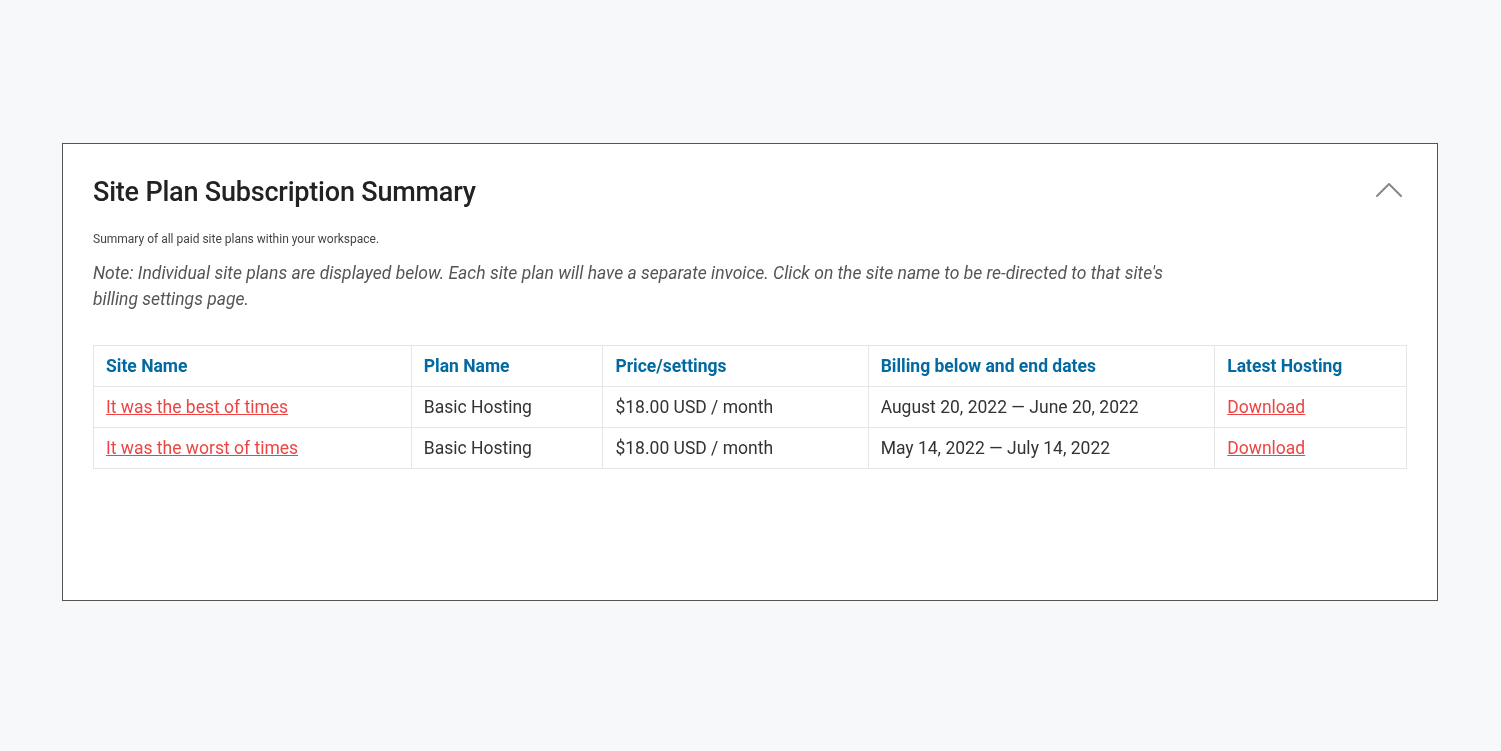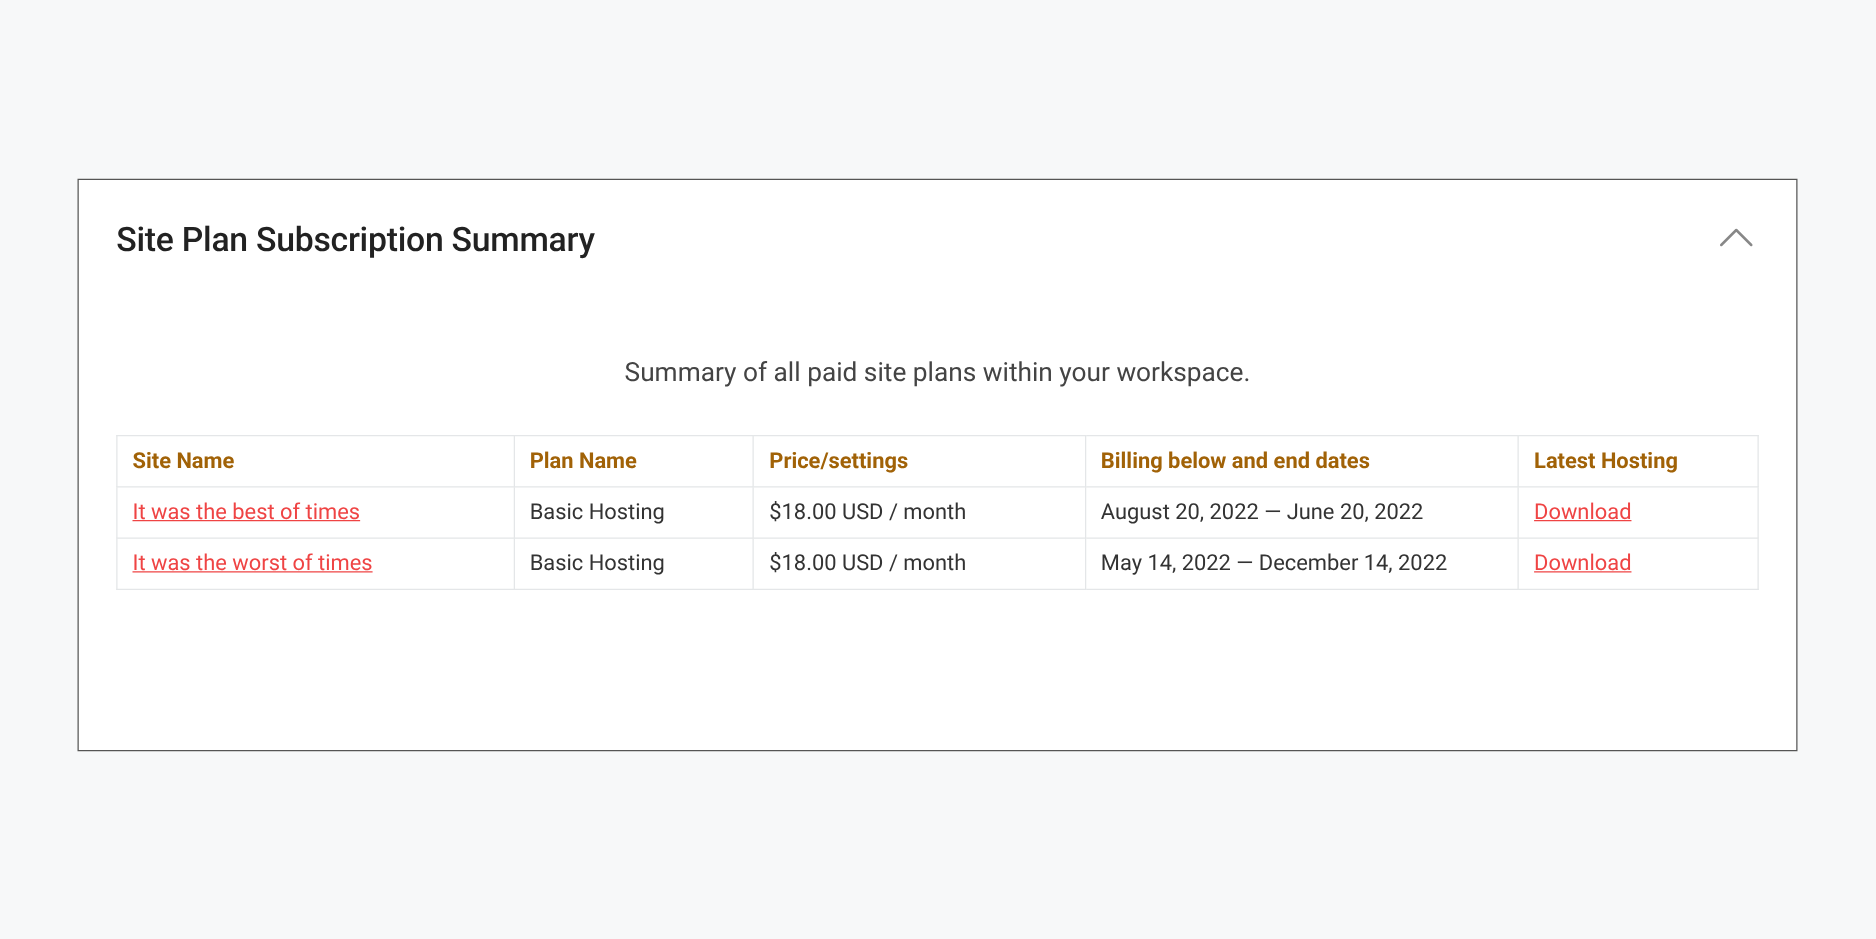--- a/index.html
+++ b/index.html
@@ -47,11 +47,10 @@
     display: block;
   }
   .summary-text {
-    margin-top: 76px;
-    font-size: 21px;
+    margin-top: 22px;
+    font-size: 12px;
     color: #444;
     line-height: 1.5;
-    text-align: center;
   }
   .note-text {
     margin-top: 12px;

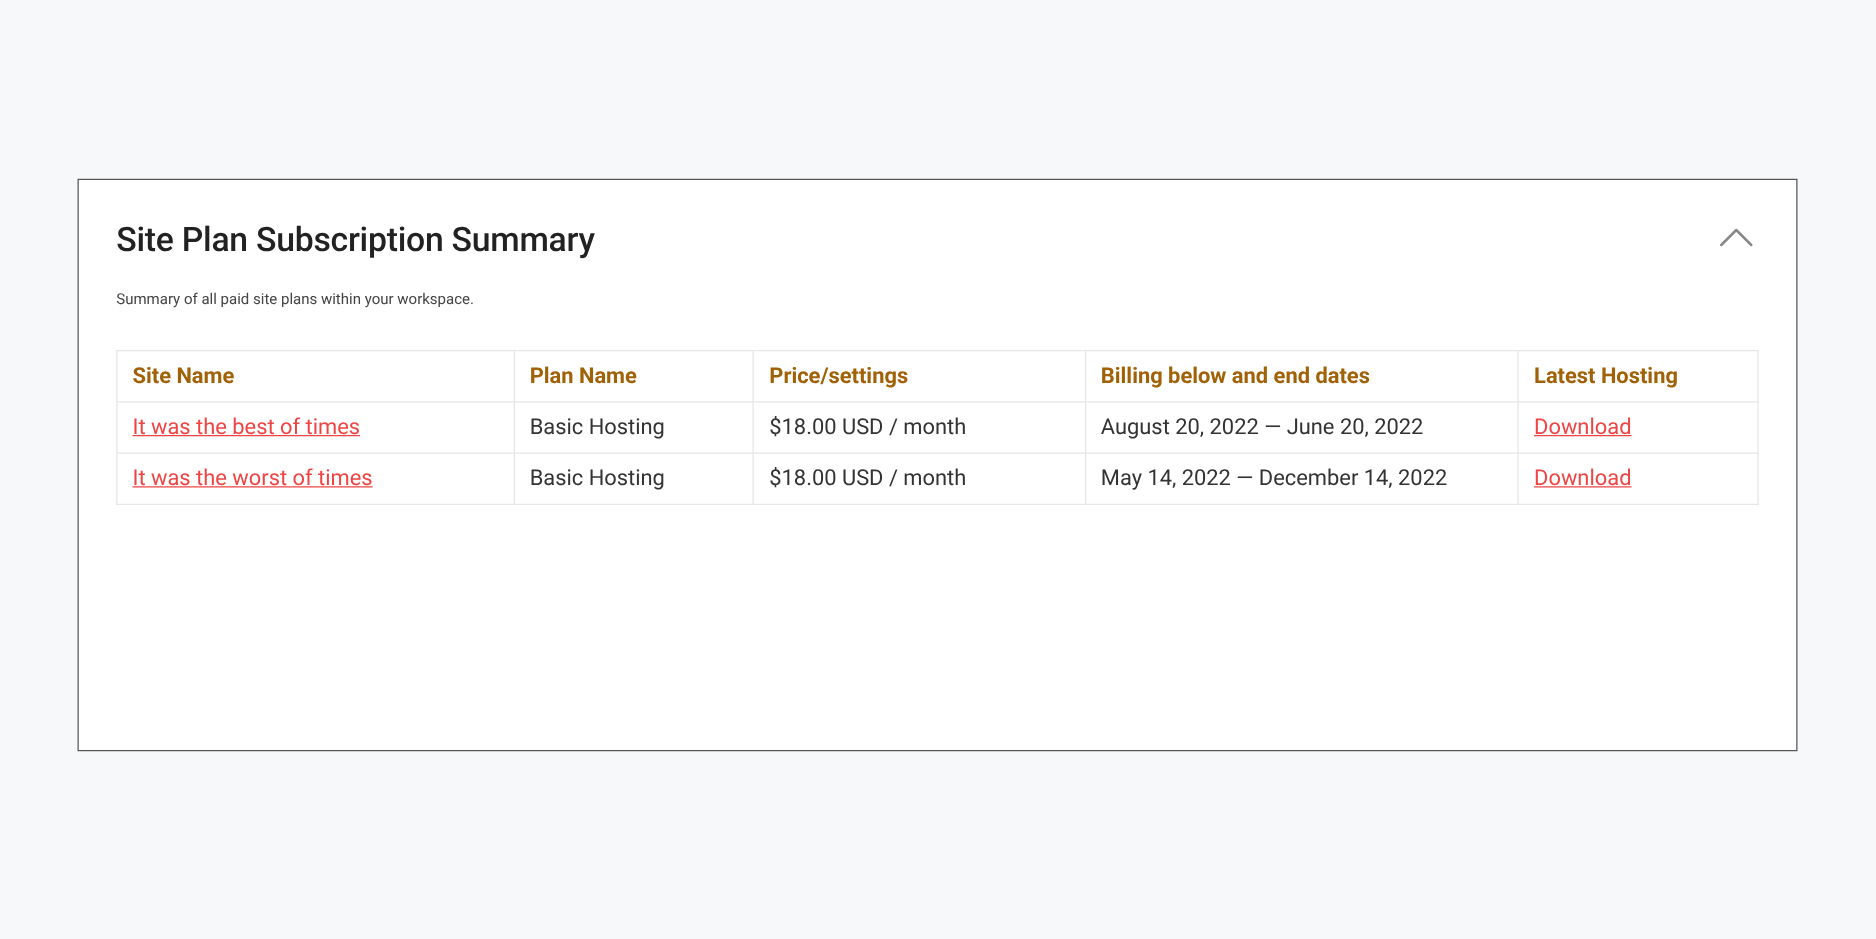--- a/index.html
+++ b/index.html
@@ -104,6 +104,7 @@
   </div>
 
   <p class="summary-text">Summary of all paid site plans within your workspace.</p>
+  <p class="note-text">Note: Individual site plans are displayed below. Each site plan will have a separate invoice. Click on the site name to be re-directed to that site's billing settings page.</p>
 
   <table>
     <colgroup>

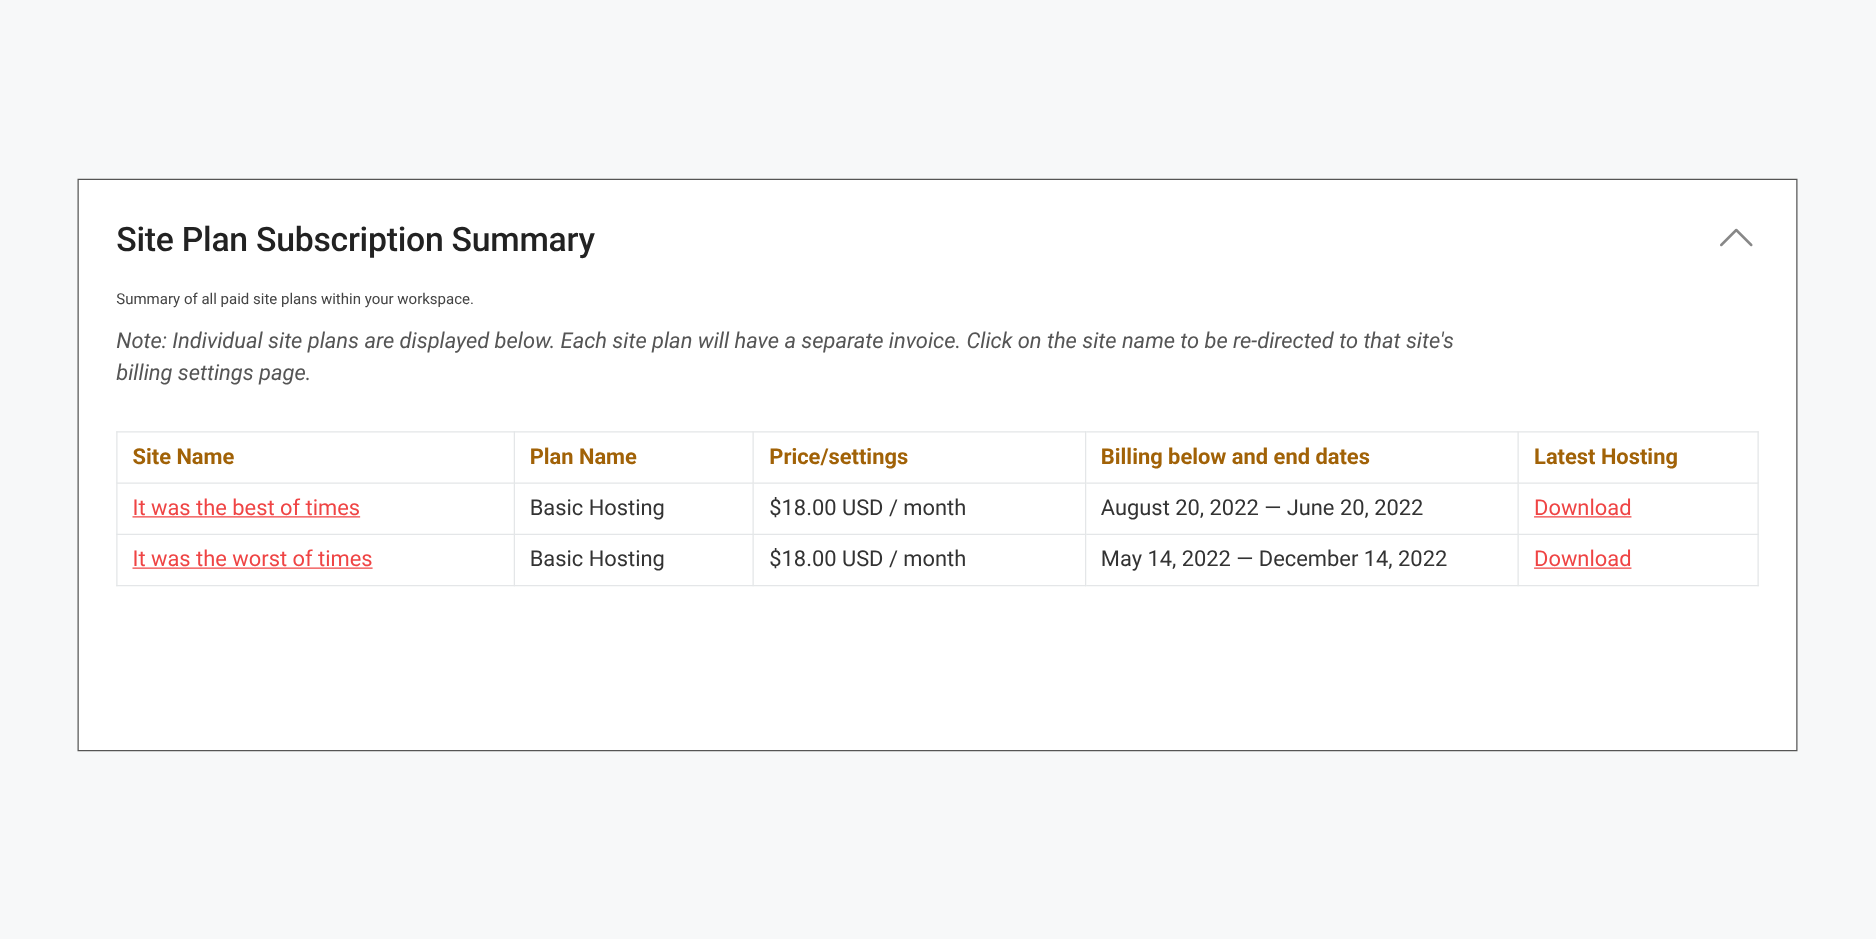--- a/index.html
+++ b/index.html
@@ -73,7 +73,7 @@
   }
   th {
     font-weight: 700;
-    color: #a16207;
+    color: #0369a1;
     background: #fff;
   }
   td {

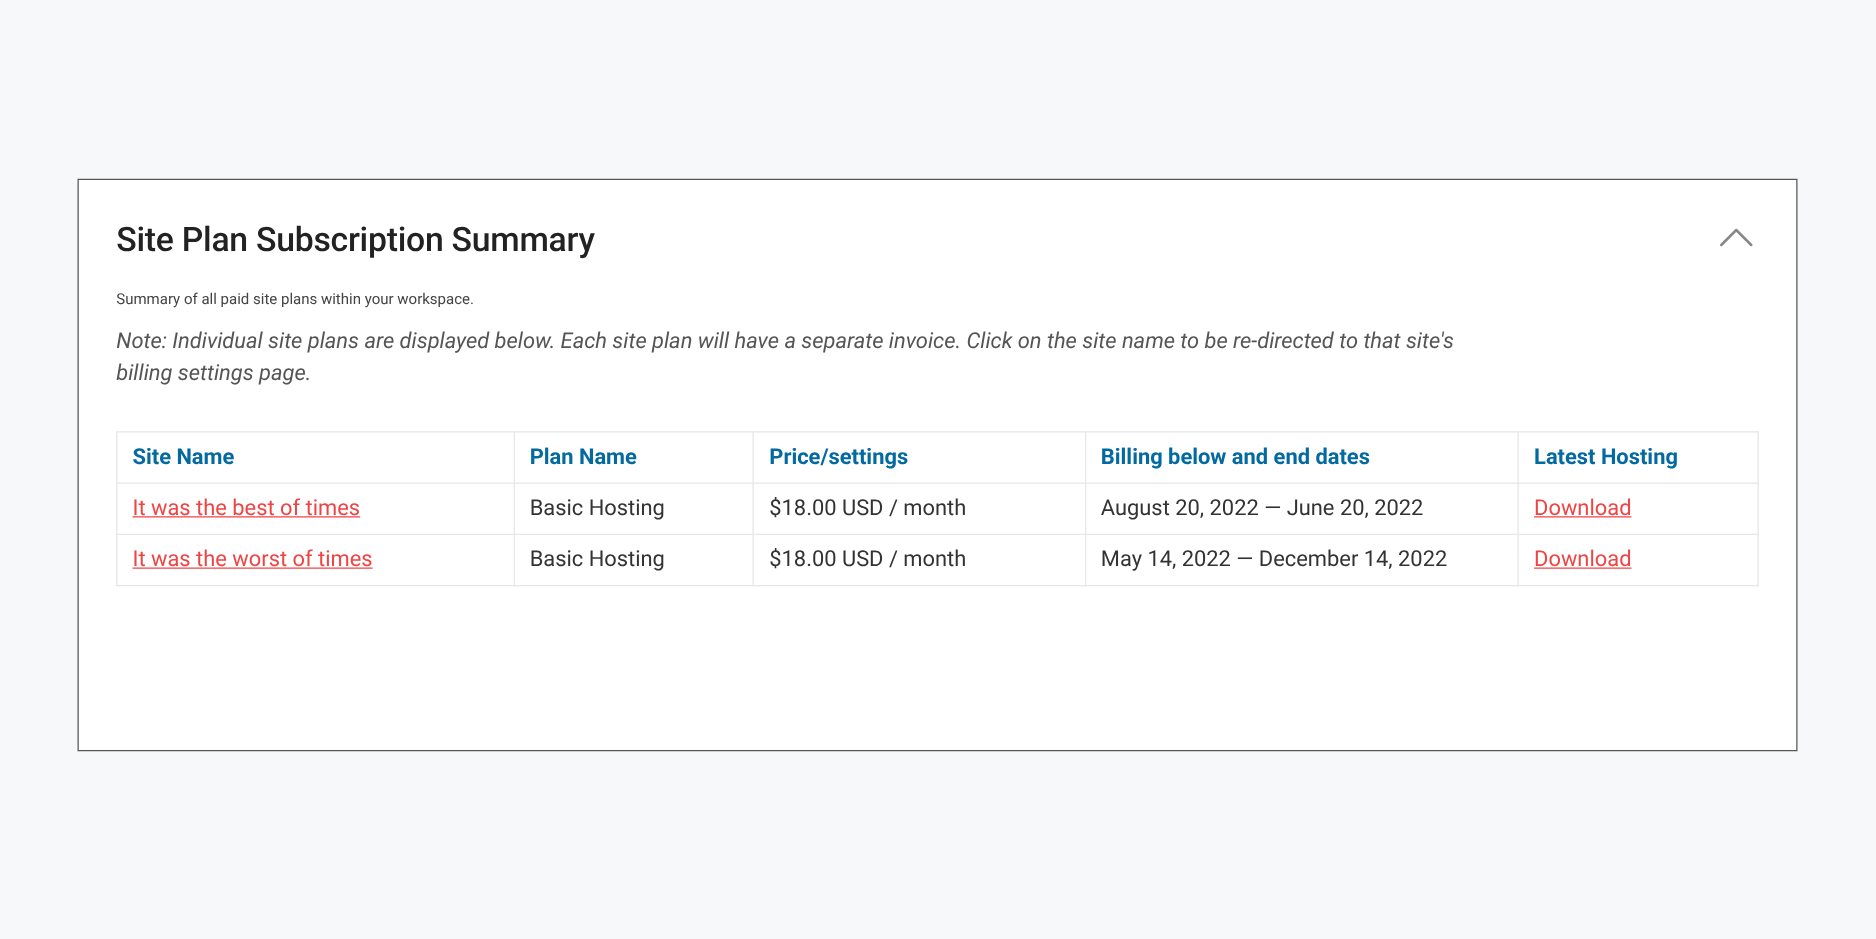--- a/index.html
+++ b/index.html
@@ -135,7 +135,7 @@
         <td><a class="link">It was the worst of times</a></td>
         <td>Basic Hosting</td>
         <td>$18.00 USD / month</td>
-        <td>May 14, 2022 — December 14, 2022</td>
+        <td>May 14, 2022 — July 14, 2022</td>
         <td><a class="link">Download</a></td>
       </tr>
     </tbody>

